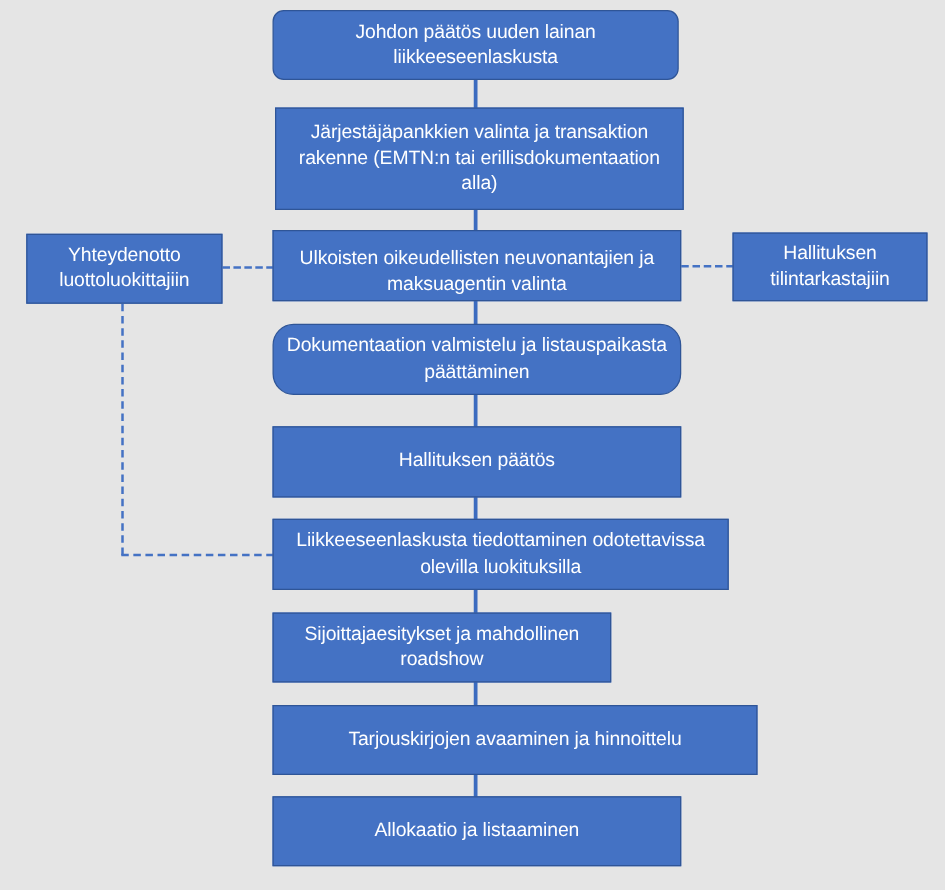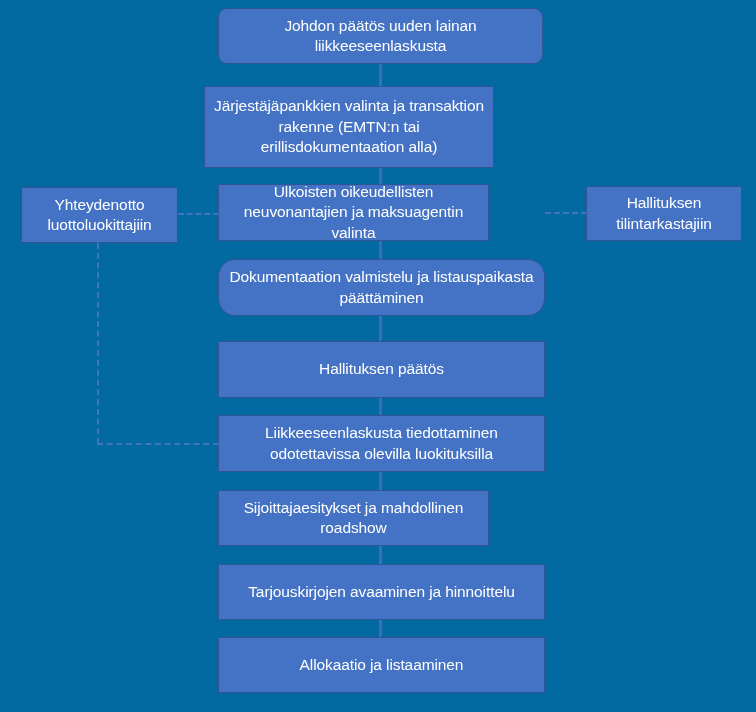--- a/index.html
+++ b/index.html
@@ -17,7 +17,7 @@
     position: relative;
     width: 756px;
     height: 712px;
-    background: #0369a1;
+    background: #e5e5e5;
   }
   .node {
     position: absolute;

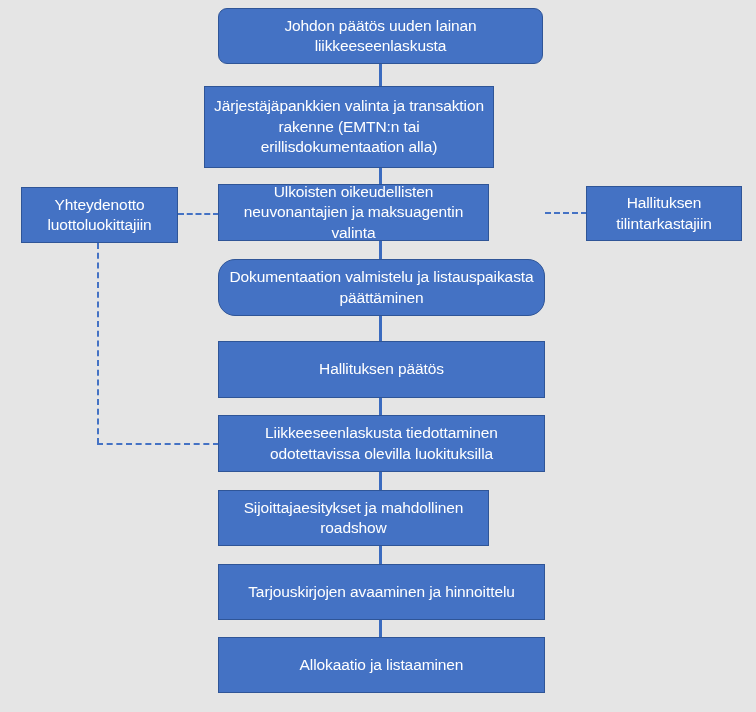--- a/index.html
+++ b/index.html
@@ -44,7 +44,7 @@
 
   
   .n1 { left: 218px; top: 8px;   width: 325px; height: 56px; }
-  .n2 { left: 204px; top: 86px;  width: 290px; height: 82px; }
+  .n2 { left: 220px; top: 86px;  width: 327px; height: 82px; }
   .n3 { left: 218px; top: 184px; width: 271px; height: 57px; }
   .n4 { left: 218px; top: 259px; width: 327px; height: 57px; border-radius: 17px; }
   .n5 { left: 218px; top: 341px; width: 327px; height: 57px; }

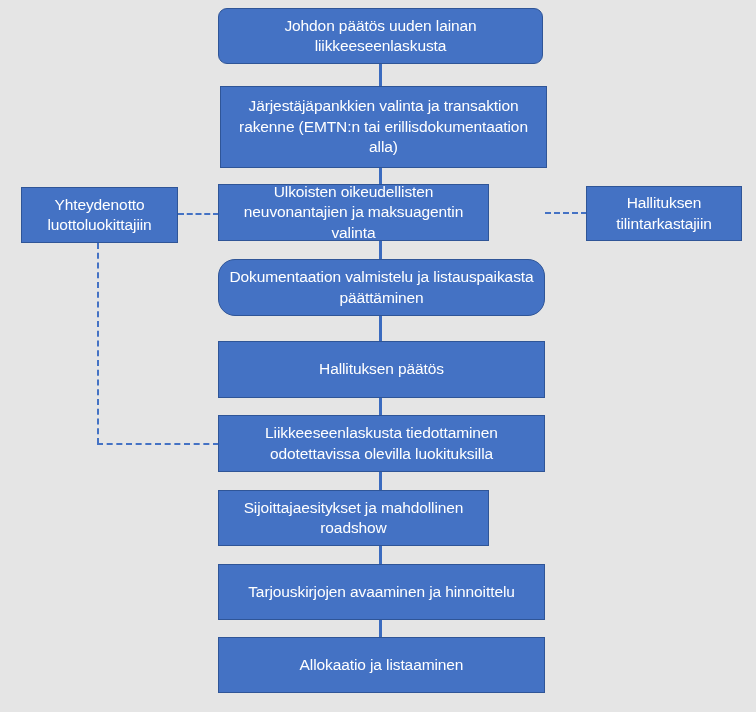--- a/index.html
+++ b/index.html
@@ -45,7 +45,7 @@
   
   .n1 { left: 218px; top: 8px;   width: 325px; height: 56px; }
   .n2 { left: 220px; top: 86px;  width: 327px; height: 82px; }
-  .n3 { left: 218px; top: 184px; width: 271px; height: 57px; }
+  .n3 { left: 218px; top: 184px; width: 327px; height: 57px; align-items: flex-end; }
   .n4 { left: 218px; top: 259px; width: 327px; height: 57px; border-radius: 17px; }
   .n5 { left: 218px; top: 341px; width: 327px; height: 57px; }
   .n6 { left: 218px; top: 415px; width: 327px; height: 57px; }

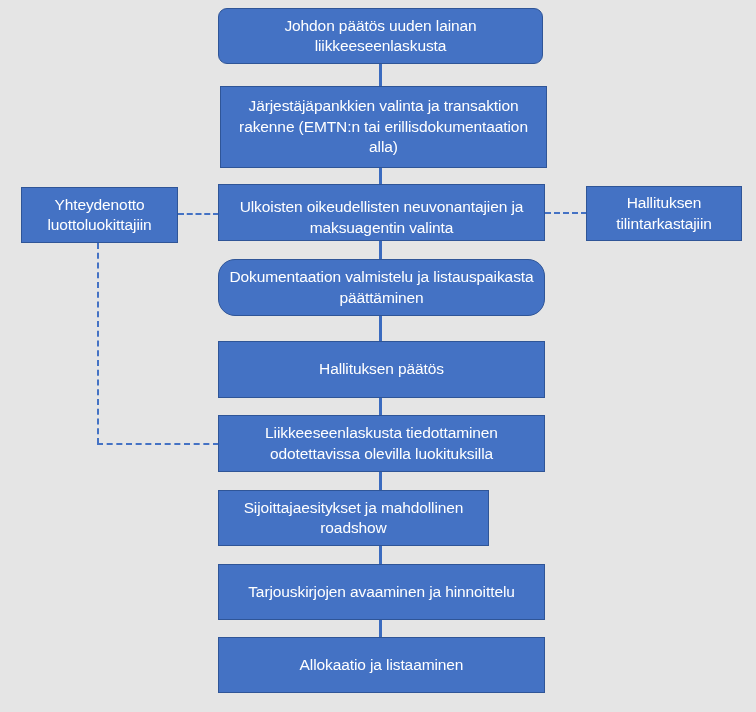--- a/index.html
+++ b/index.html
@@ -48,7 +48,7 @@
   .n3 { left: 218px; top: 184px; width: 327px; height: 57px; align-items: flex-end; }
   .n4 { left: 218px; top: 259px; width: 327px; height: 57px; border-radius: 17px; }
   .n5 { left: 218px; top: 341px; width: 327px; height: 57px; }
-  .n6 { left: 218px; top: 415px; width: 327px; height: 57px; }
+  .n6 { left: 218px; top: 415px; width: 365px; height: 57px; }
   .n7 { left: 218px; top: 490px; width: 271px; height: 56px; }
   .n8 { left: 218px; top: 564px; width: 327px; height: 56px; }
   .n9 { left: 218px; top: 637px; width: 327px; height: 56px; }

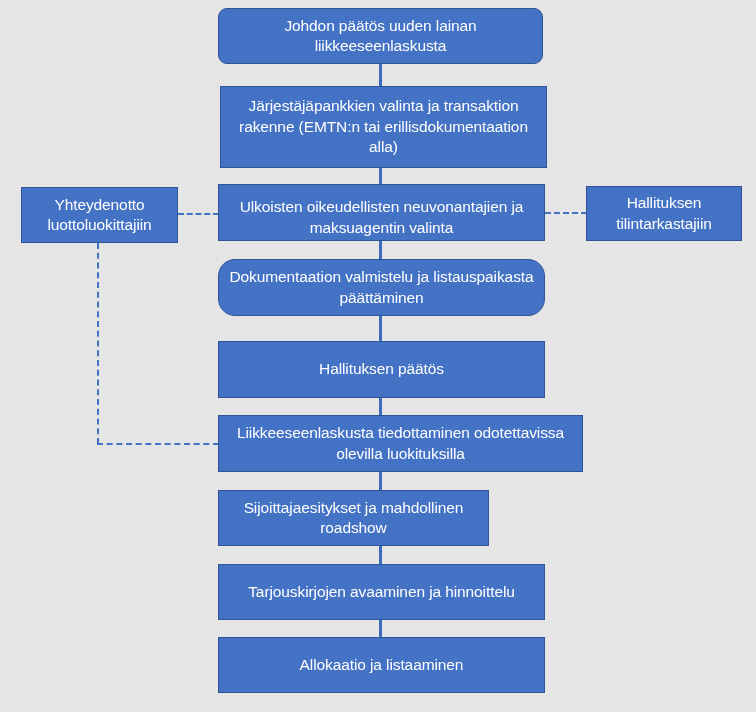--- a/index.html
+++ b/index.html
@@ -50,7 +50,7 @@
   .n5 { left: 218px; top: 341px; width: 327px; height: 57px; }
   .n6 { left: 218px; top: 415px; width: 365px; height: 57px; }
   .n7 { left: 218px; top: 490px; width: 271px; height: 56px; }
-  .n8 { left: 218px; top: 564px; width: 327px; height: 56px; }
+  .n8 { left: 218px; top: 564px; width: 388px; height: 56px; }
   .n9 { left: 218px; top: 637px; width: 327px; height: 56px; }
 
   

